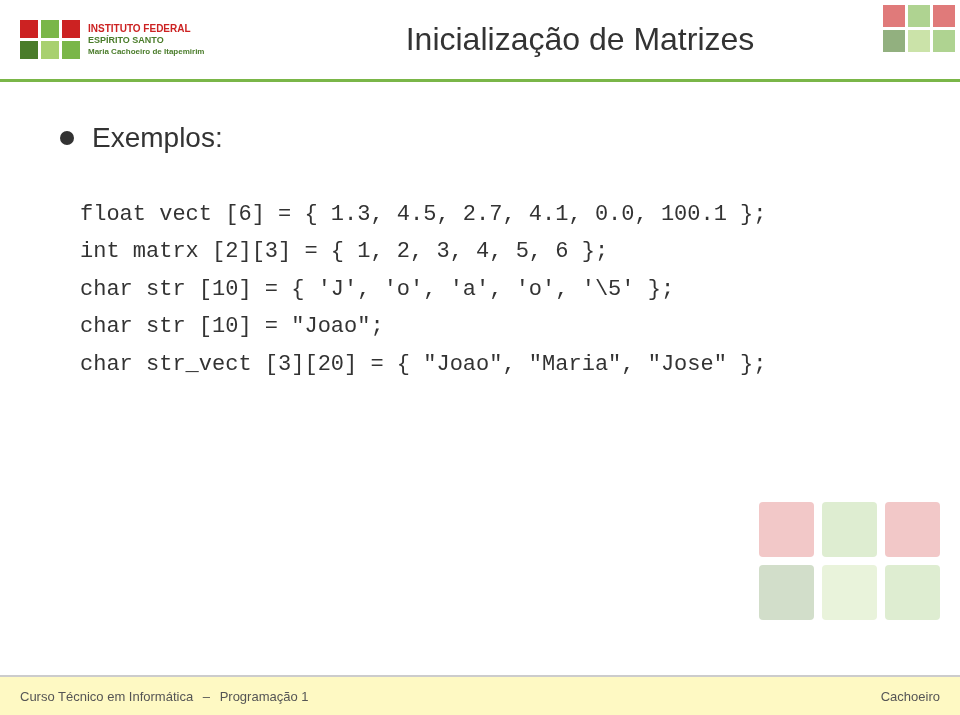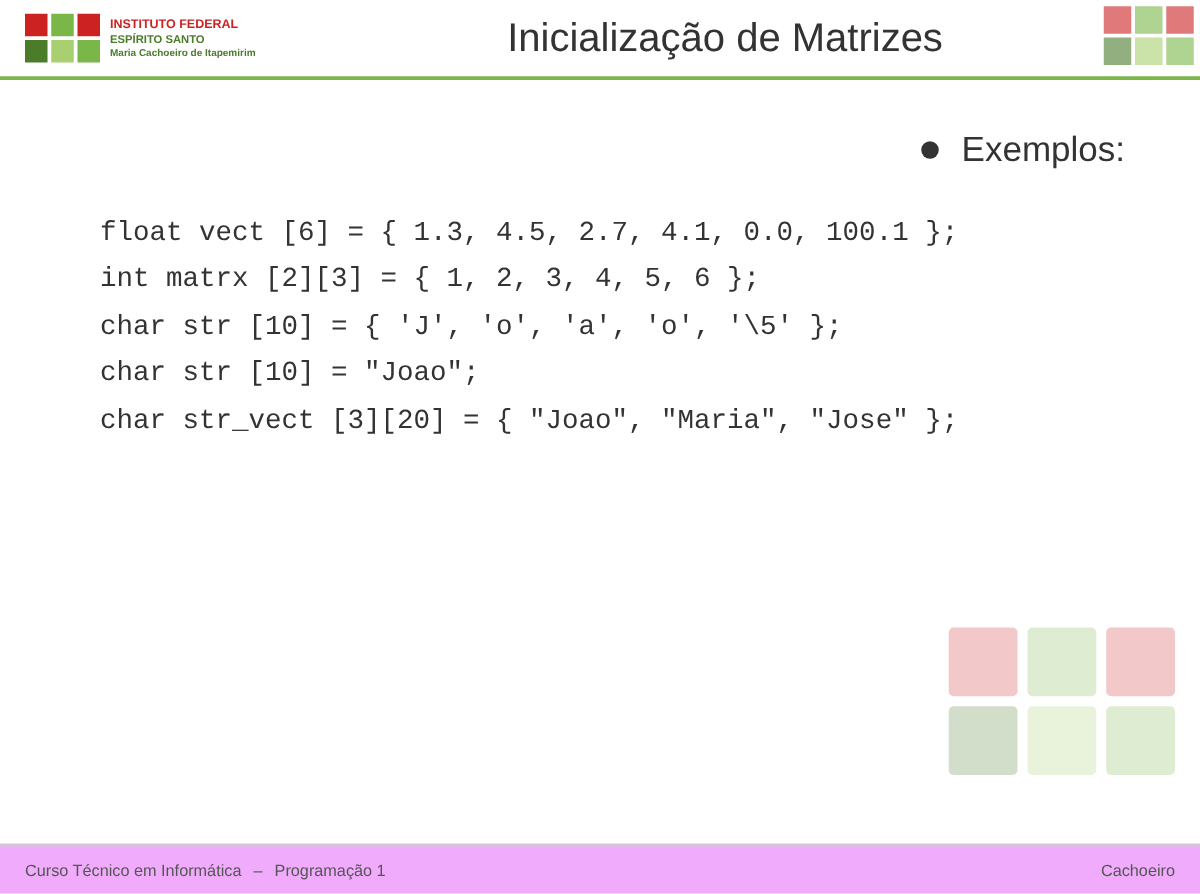--- a/index.html
+++ b/index.html
@@ -17,7 +17,7 @@
     .header {
       display: flex;
       align-items: center;
-      height: 64px;
+      height: 82px;
       background: #fff;
       border-bottom: 3px solid #7ab648;
       padding: 0 20px;

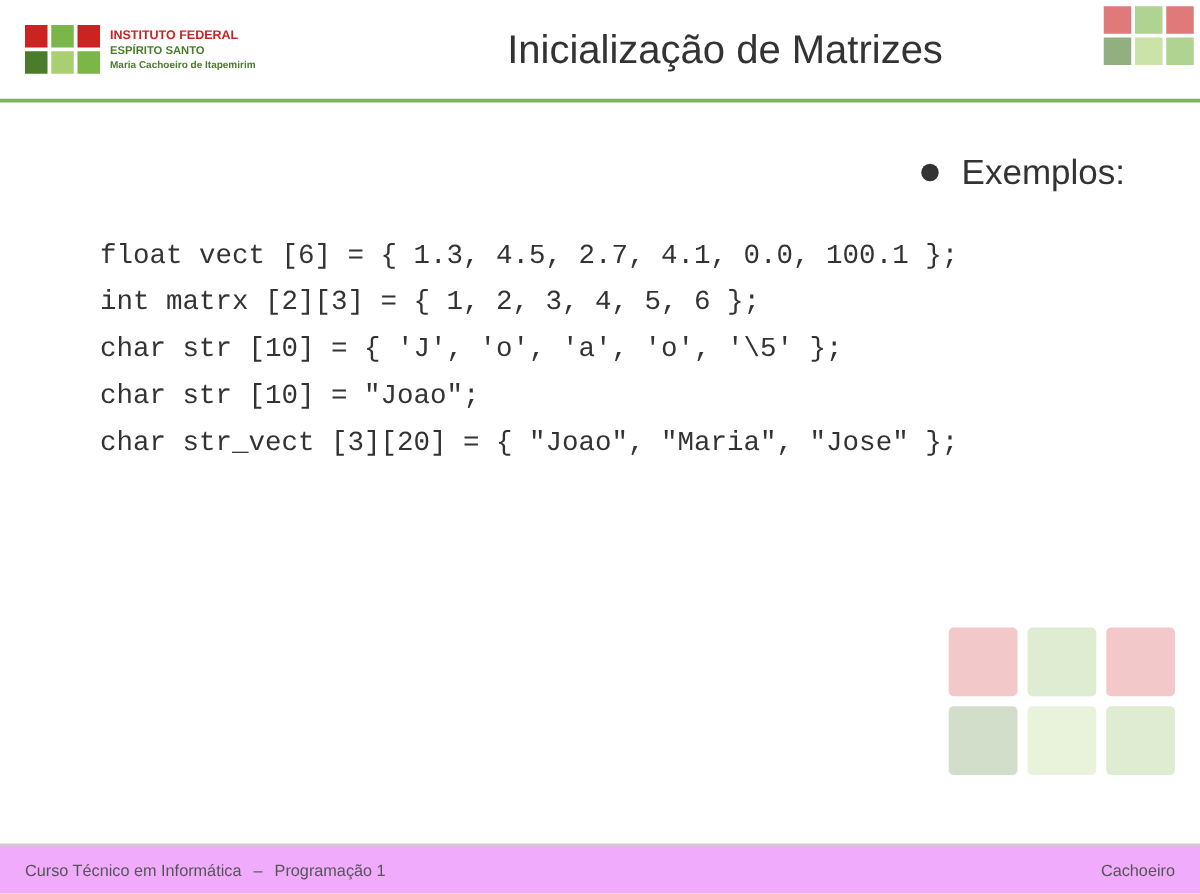--- a/index.html
+++ b/index.html
@@ -102,8 +102,7 @@
       align-items: center;
       font-size: 28px;
       color: #333;
-      margin-bottom: 32px;
-      justify-content: flex-end;
+      margin-bottom: 42px;
     }
 
     .bullet-dot {

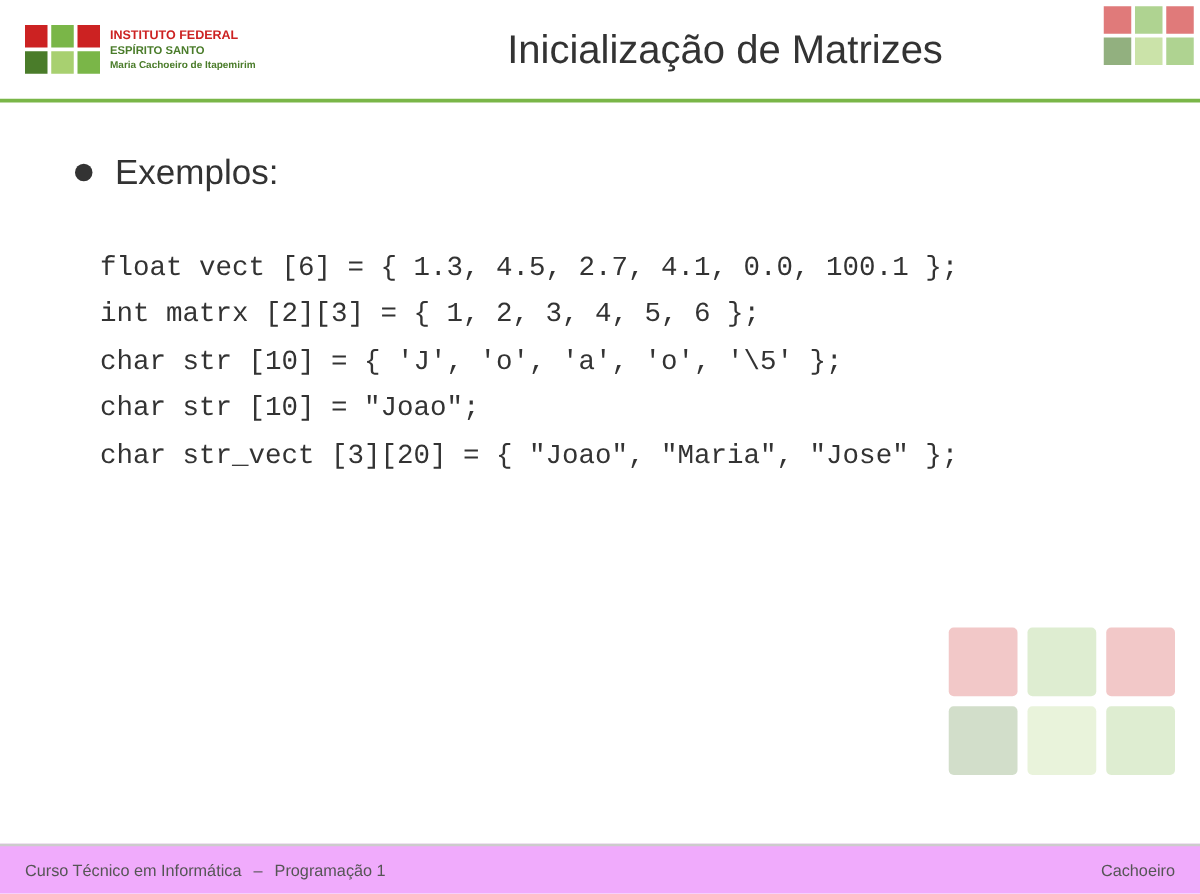--- a/index.html
+++ b/index.html
@@ -151,7 +151,7 @@
       left: 0;
       right: 0;
       height: 40px;
-      background: #f0abfc;
+      background: #fef9c3;
       border-top: 2px solid #ccc;
       display: flex;
       align-items: center;

